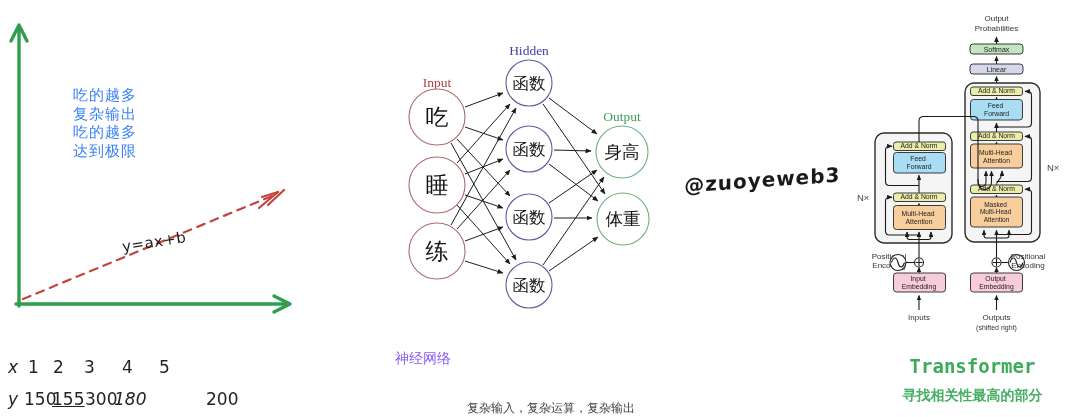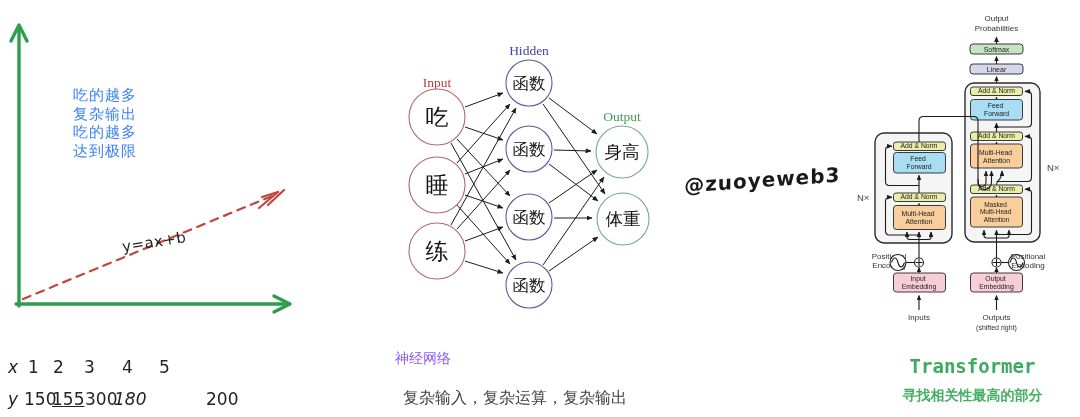--- a/index.html
+++ b/index.html
@@ -14,7 +14,7 @@
 
   
   .nn-cap{left:395px;top:350px;width:240px;text-align:left;font-size:14px;color:#8b5cf6;}
-  .nn-sub{left:395px;top:388px;width:240px;text-align:center;font-size:16px;color:#3e3e3e;}
+  .nn-sub{left:395px;top:400px;width:240px;text-align:right;font-size:12px;color:#3e3e3e;}
 
   
   .wm{left:684px;top:168px;font-size:20px;font-weight:bold;color:#191919;

